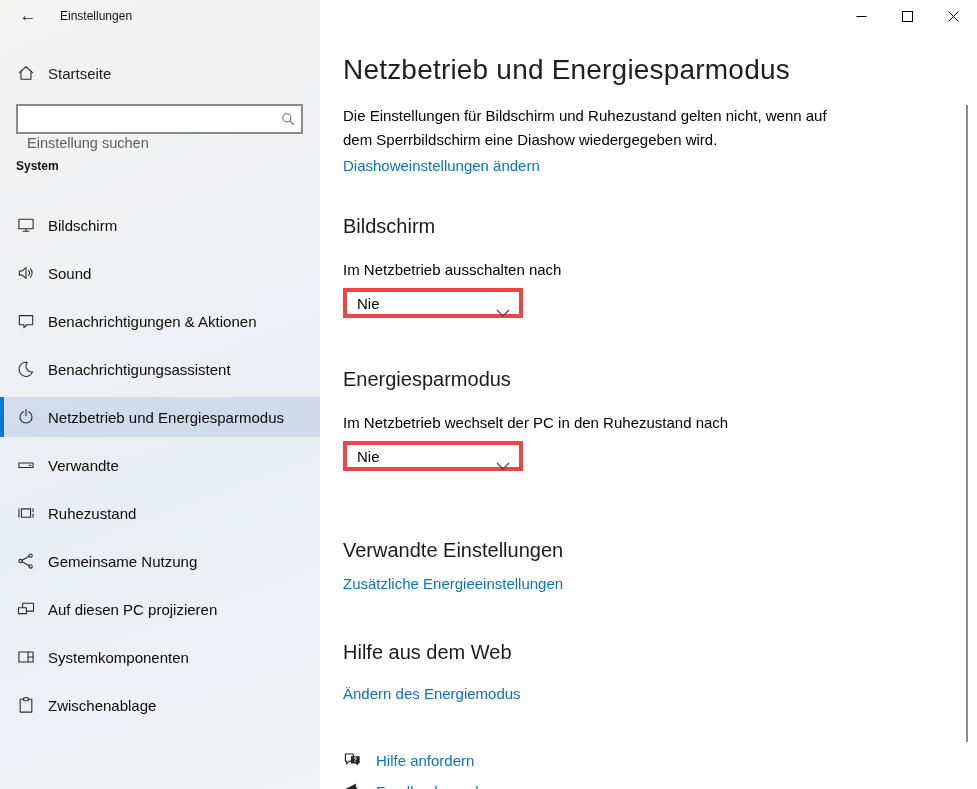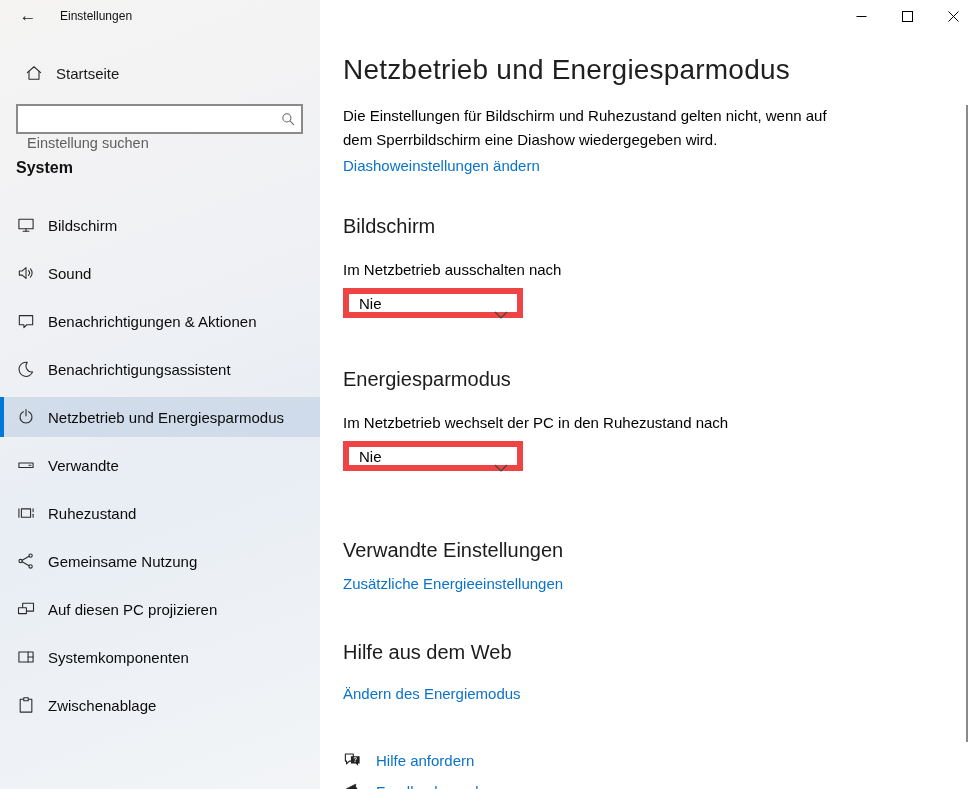--- a/index.html
+++ b/index.html
@@ -21,7 +21,7 @@
     display:flex; align-items:center; justify-content:center; font-size:17px; color:#222; cursor:default; }
   .app-title { position:absolute; left:60px; top:9px; font-size:12px; color:#111; }
 
-  .home-row { position:absolute; left:0; top:55px; width:320px; height:36px;margin-left:8px; }
+  .home-row { position:absolute; left:0; top:55px; width:320px; height:36px; }
   .home-row .nav-icon { position:absolute; left:16px; top:8px; }
   .home-row .nav-label { position:absolute; left:48px; top:10px; font-size:15px; }
 

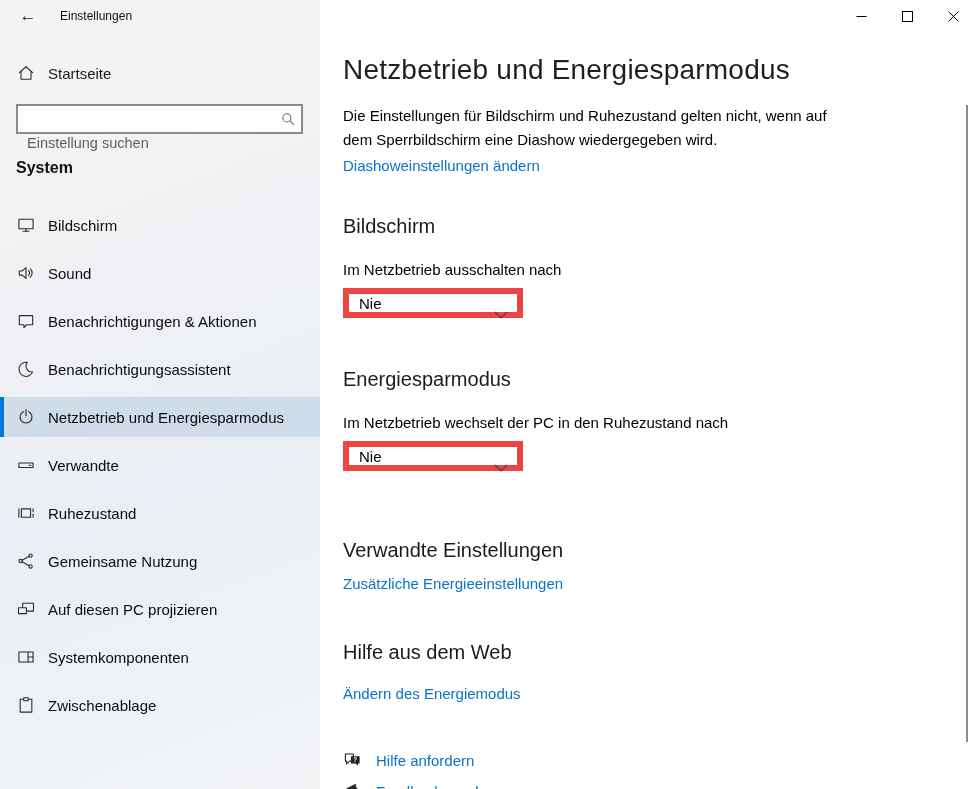--- a/index.html
+++ b/index.html
@@ -36,7 +36,7 @@
   .search-input::placeholder { color:#5f5f5f; opacity:1; }
   .search-glyph { width:26px; height:26px; display:flex; align-items:center; justify-content:center; }
 
-  .section-label { position:absolute; left:16px; top:159px; font-size:16px; font-weight:bold; color:#111; }
+  .section-label { position:absolute; left:16px; top:159px; font-size:12px; font-weight:bold; color:#111; }
 
   .nav-list { position:absolute; left:0; top:205px; width:320px; }
   .nav-item { position:relative; width:320px; height:40px; margin-bottom:8px; cursor:default; }

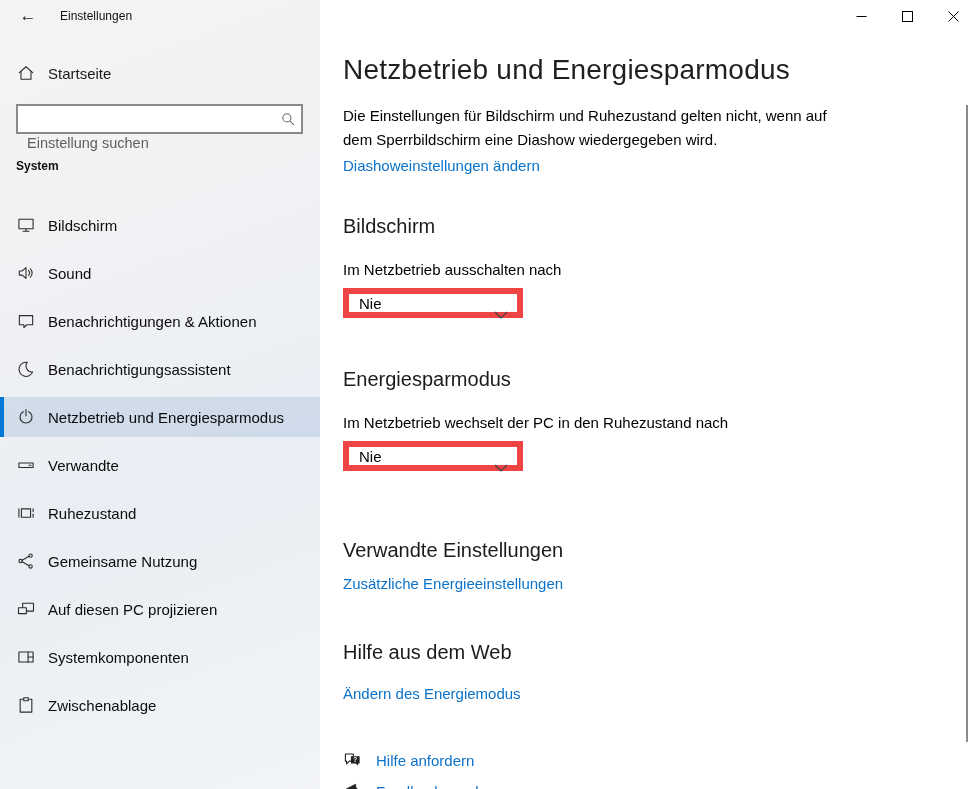--- a/index.html
+++ b/index.html
@@ -72,7 +72,7 @@
 
   .combo {
     position:absolute; left:23px; width:180px; height:30px;
-    border:6px solid #ef4444; background:#fff; display:flex; align-items:center;
+    border:4px solid #ef4444; background:#fff; display:flex; align-items:center;
     padding-left:10px; font-size:15px; color:#000; cursor:default;
   }
   .combo-display { top:288px; }

